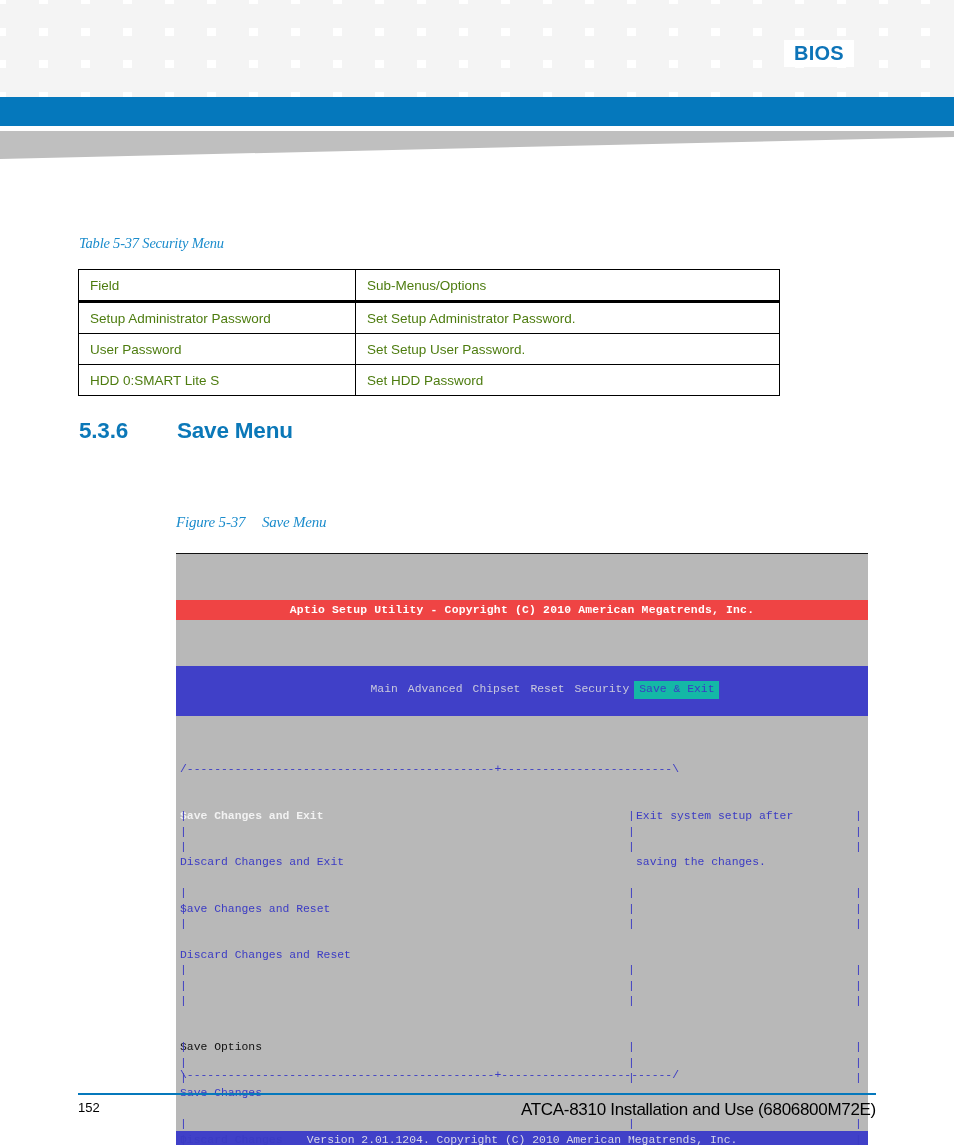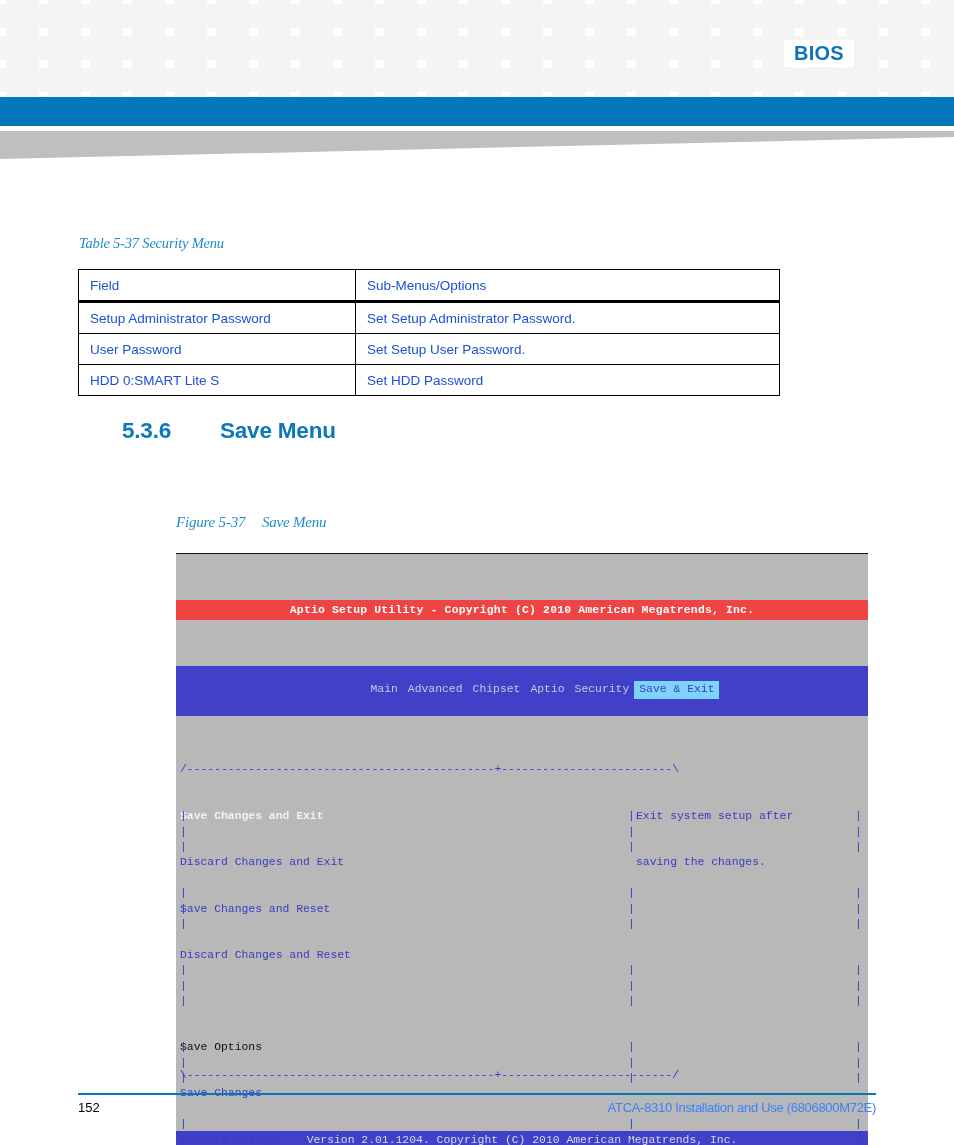--- a/index.html
+++ b/index.html
@@ -82,7 +82,7 @@
     width: 702px;
     border-collapse: collapse;
     font-size: 13.5px;
-    color: #1d4ed8;
+    color: #4d7c0f;
   }
   table.doc-table td {
     border: 1px solid #000000;

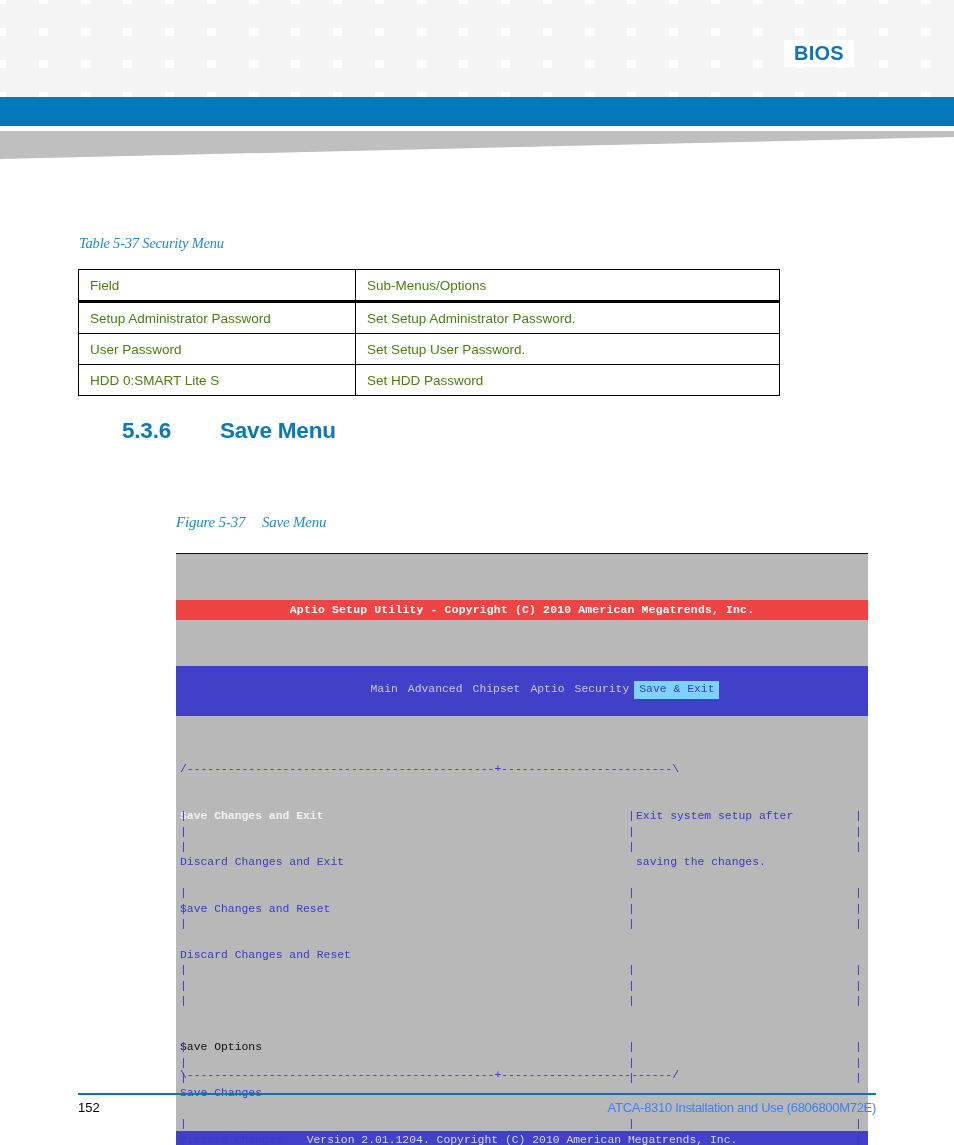--- a/index.html
+++ b/index.html
@@ -103,7 +103,6 @@
     font-size: 22.5px;
     font-weight: bold;
     letter-spacing: -0.2px;
-    margin-left: 43px;
   }
   .section-heading .num { display: inline-block; width: 98px; }
 

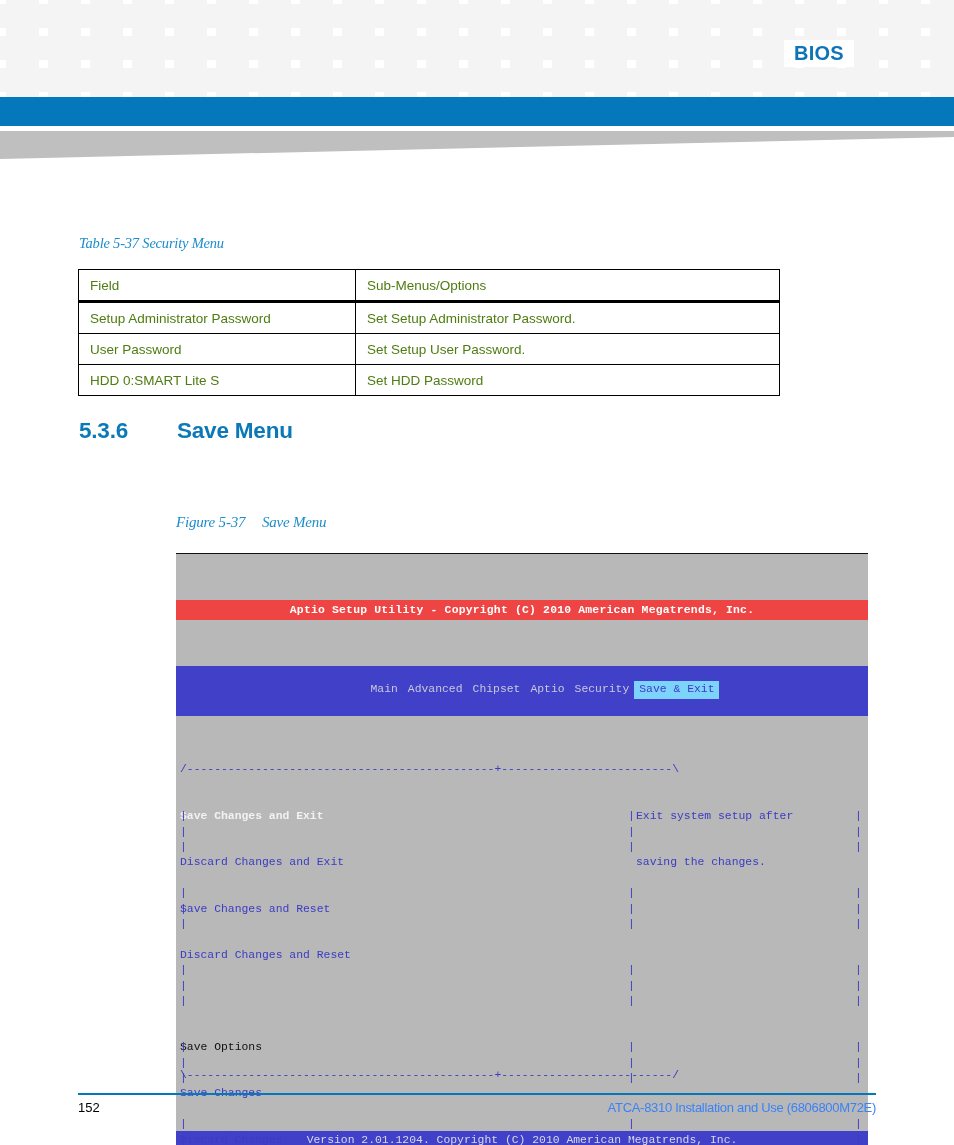--- a/index.html
+++ b/index.html
@@ -262,7 +262,7 @@
     <div class="bios-titlebar">Aptio Setup Utility - Copyright (C) 2010 American Megatrends, Inc.</div>
 
     <div class="bios-menubar">
-      <span class="mi">Main</span><span class="mi">Advanced</span><span class="mi">Chipset</span><span class="mi">Aptio</span><span class="mi">Security</span><span class="mi active">Save &amp; Exit</span>
+      <span class="mi">Main</span><span class="mi">Advanced</span><span class="mi">Chipset</span><span class="mi">Reset</span><span class="mi">Security</span><span class="mi active">Save &amp; Exit</span>
     </div>
 
     <div class="bios-body">

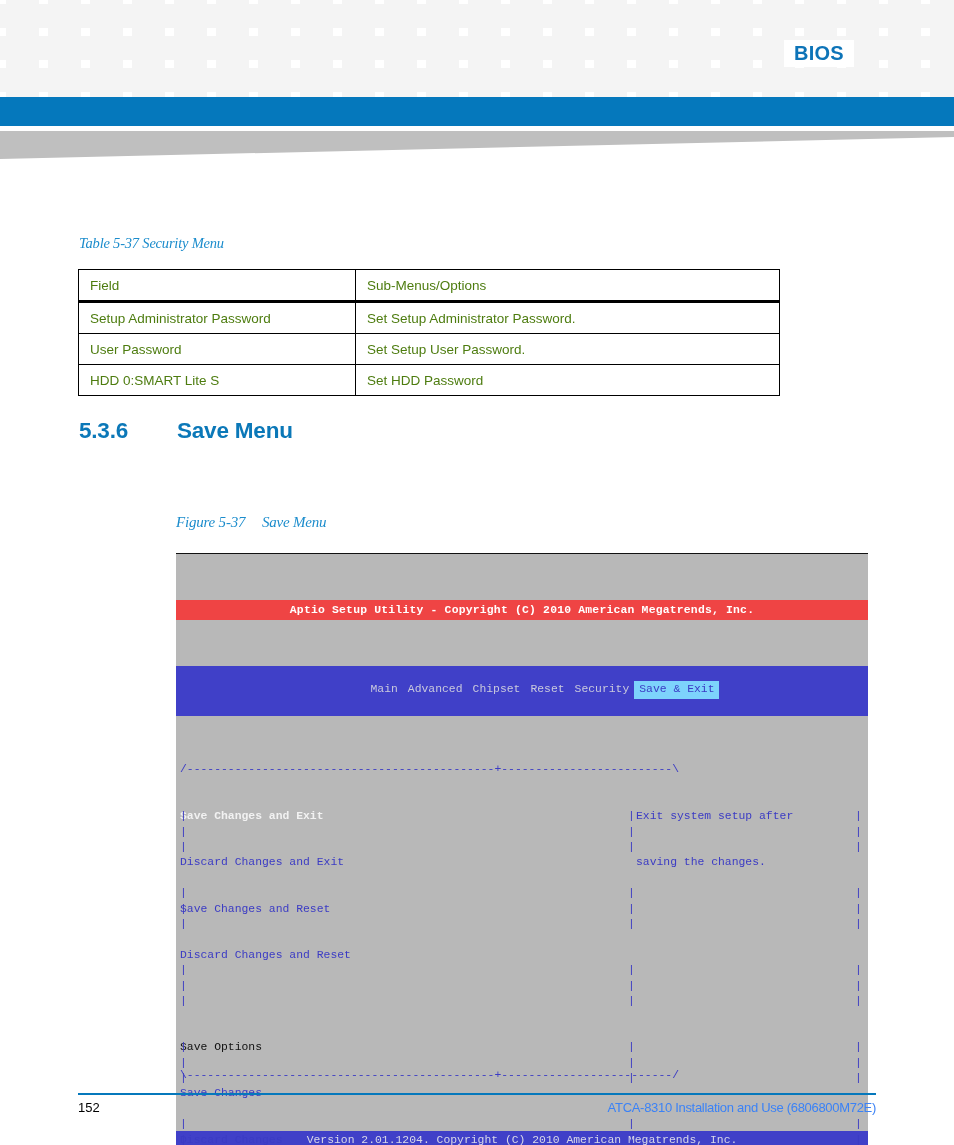--- a/index.html
+++ b/index.html
@@ -153,7 +153,7 @@
     padding: 1px 5px;
   }
   .bios-menubar .mi.active {
-    background: #7dd3fc;
+    background: #14b8a6;
     color: #3b3bc4;
   }
   .bios-body {

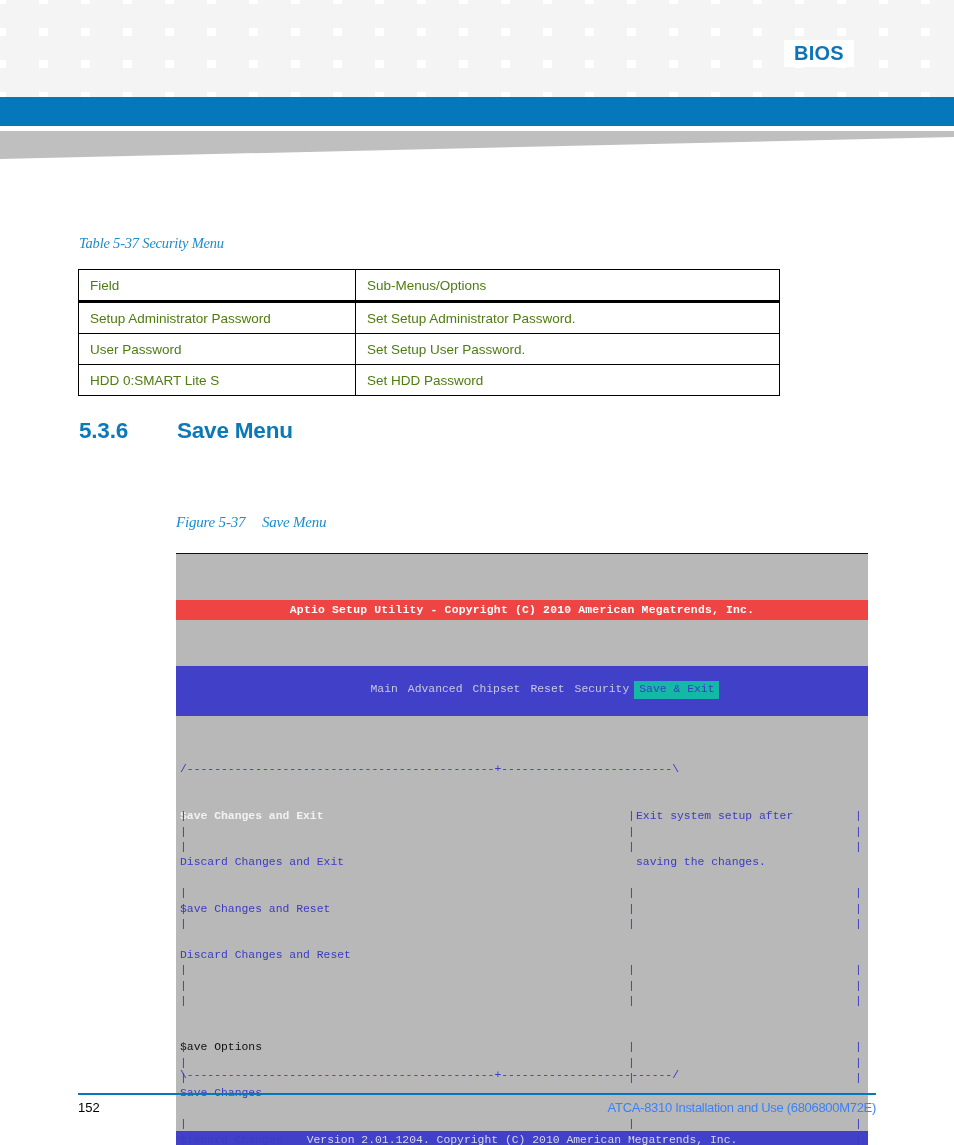--- a/index.html
+++ b/index.html
@@ -207,8 +207,8 @@
     position: absolute;
     right: 78px;
     top: 1100px;
-    font-size: 13px;
-    color: #3b82f6;
+    font-size: 17px;
+    color: #000000;
     letter-spacing: -0.3px;
   }
 </style>

